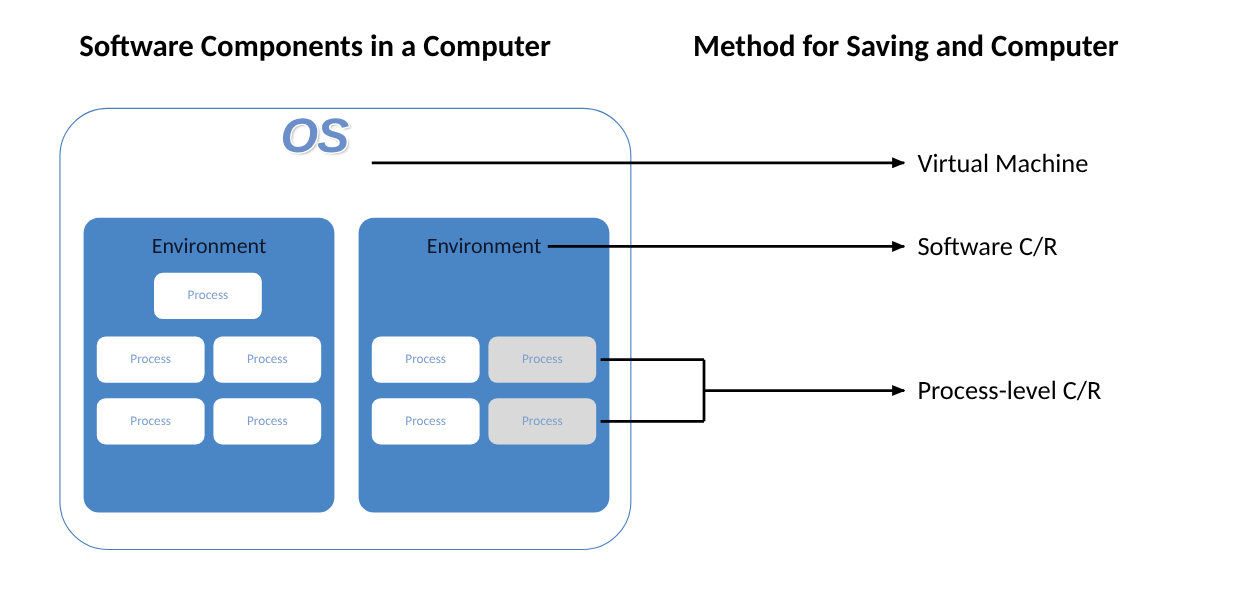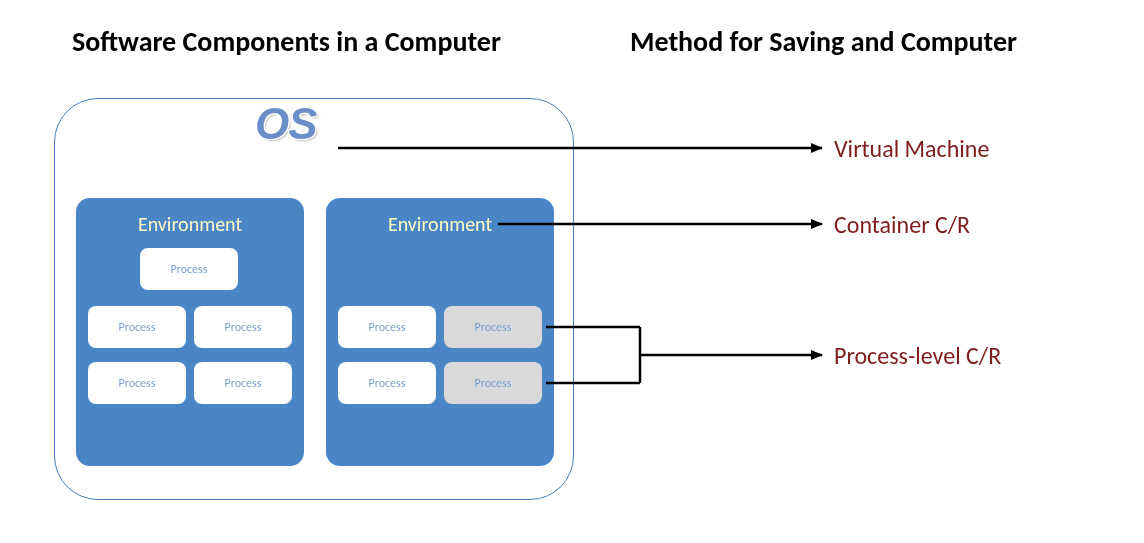--- a/index.html
+++ b/index.html
@@ -79,7 +79,7 @@
   .method-label {
     position: absolute;
     font-size: 24px;
-    color: #7f1d1d;
+    color: #000000;
     font-weight: 400;
   }
 </style>

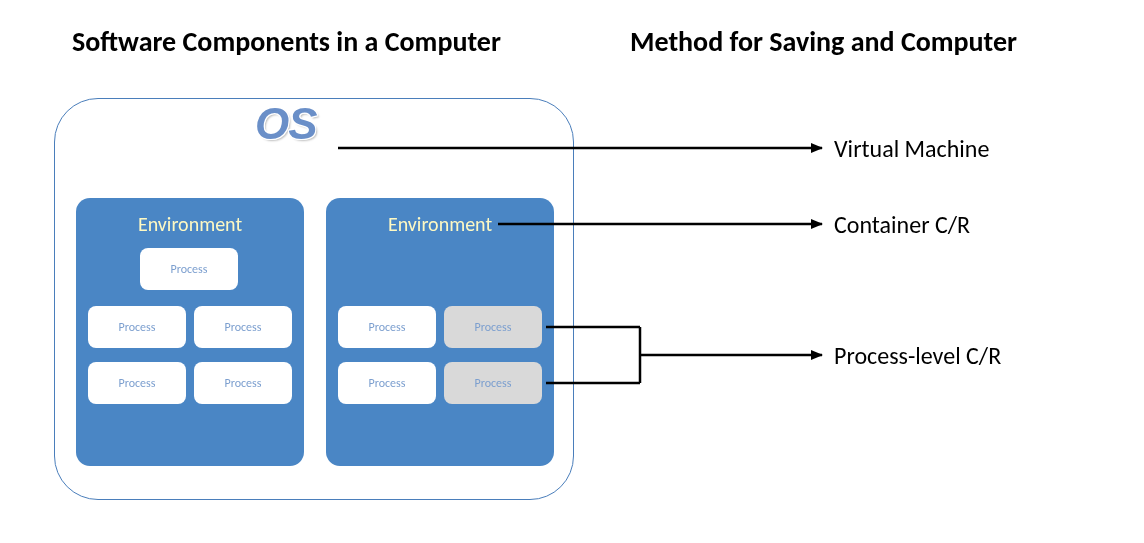--- a/index.html
+++ b/index.html
@@ -52,7 +52,7 @@
   }
   .env-label {
     text-align: center;
-    color: #fef9c3;
+    color: #0f172a;
     font-size: 20px;
     font-weight: 400;
   }

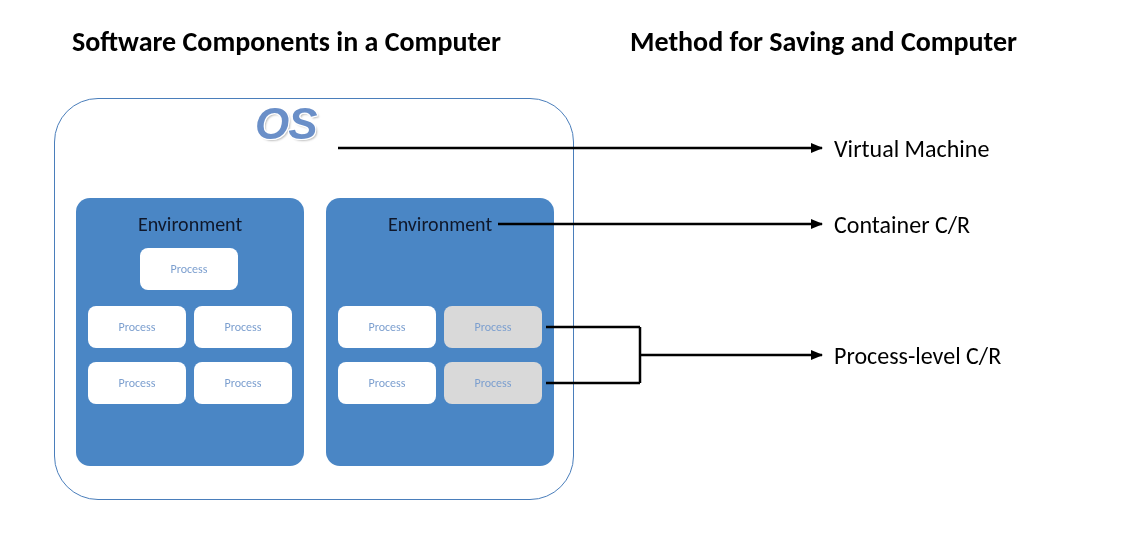--- a/index.html
+++ b/index.html
@@ -129,7 +129,7 @@
 </svg>
 
 <div class="method-label" style="left:834px; top:134px;">Virtual Machine</div>
-<div class="method-label" style="left:834px; top:210px;">Container C/R</div>
+<div class="method-label" style="left:834px; top:210px;">Software C/R</div>
 <div class="method-label" style="left:834px; top:341px;">Process-level C/R</div>
 
 </body></html>

